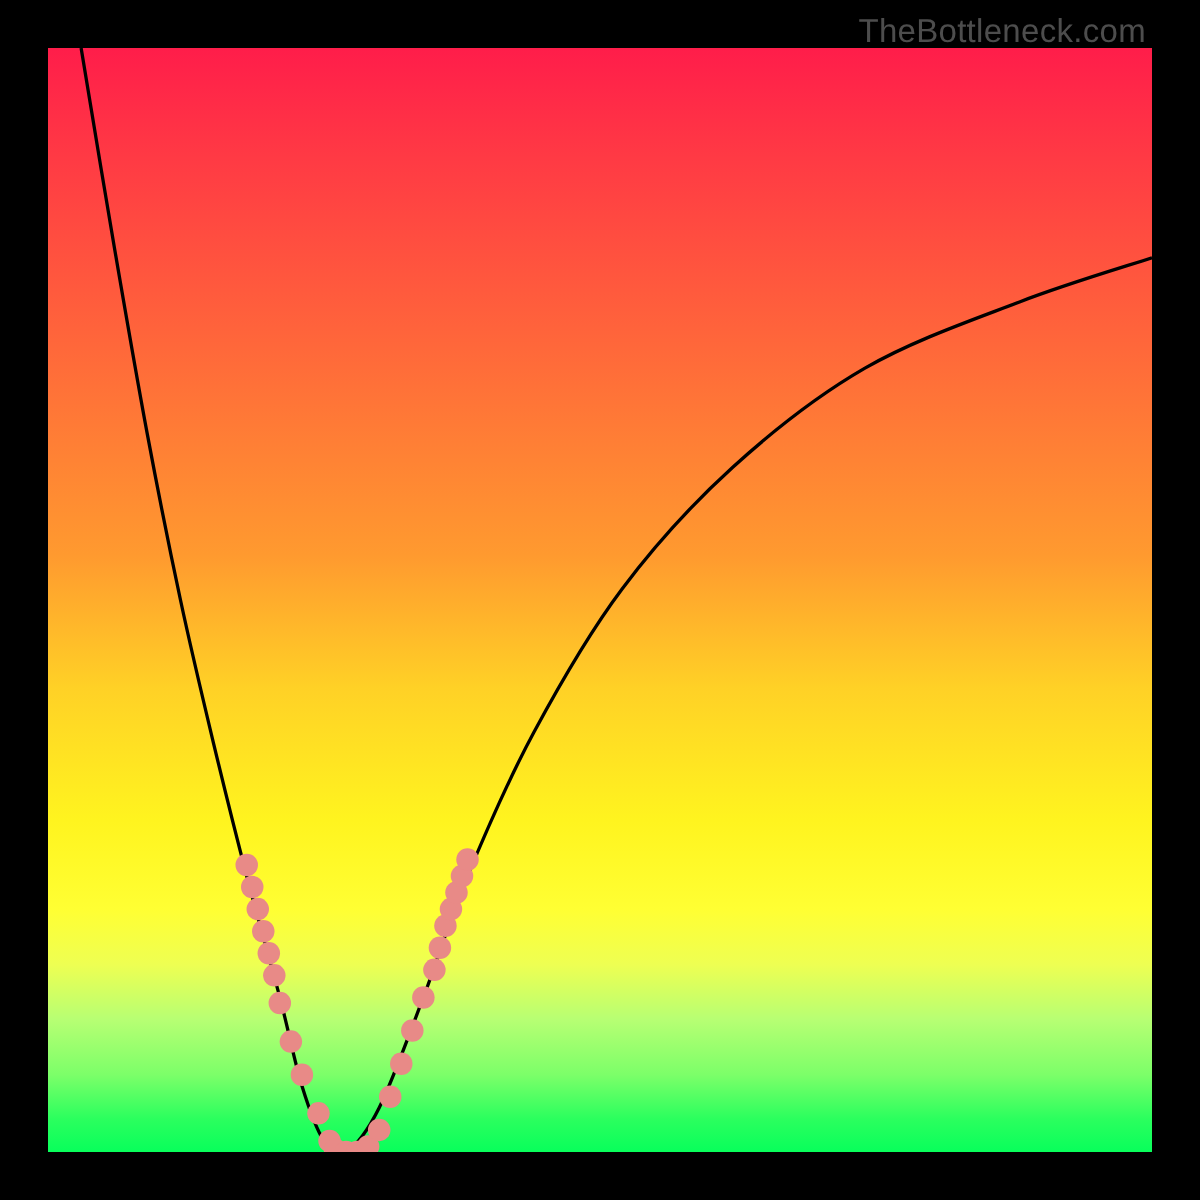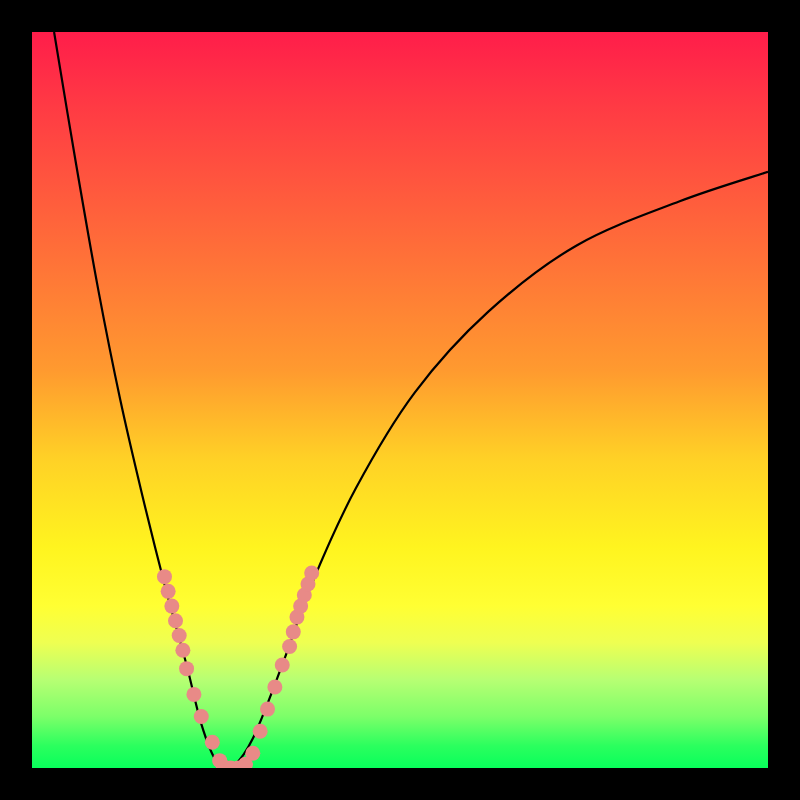--- a/index.html
+++ b/index.html
@@ -98,6 +98,7 @@
         </g>
     </svg>
   </div>
+  <div class="watermark">TheBottleneck.com</div>
 </div>
 
 </body></html>

